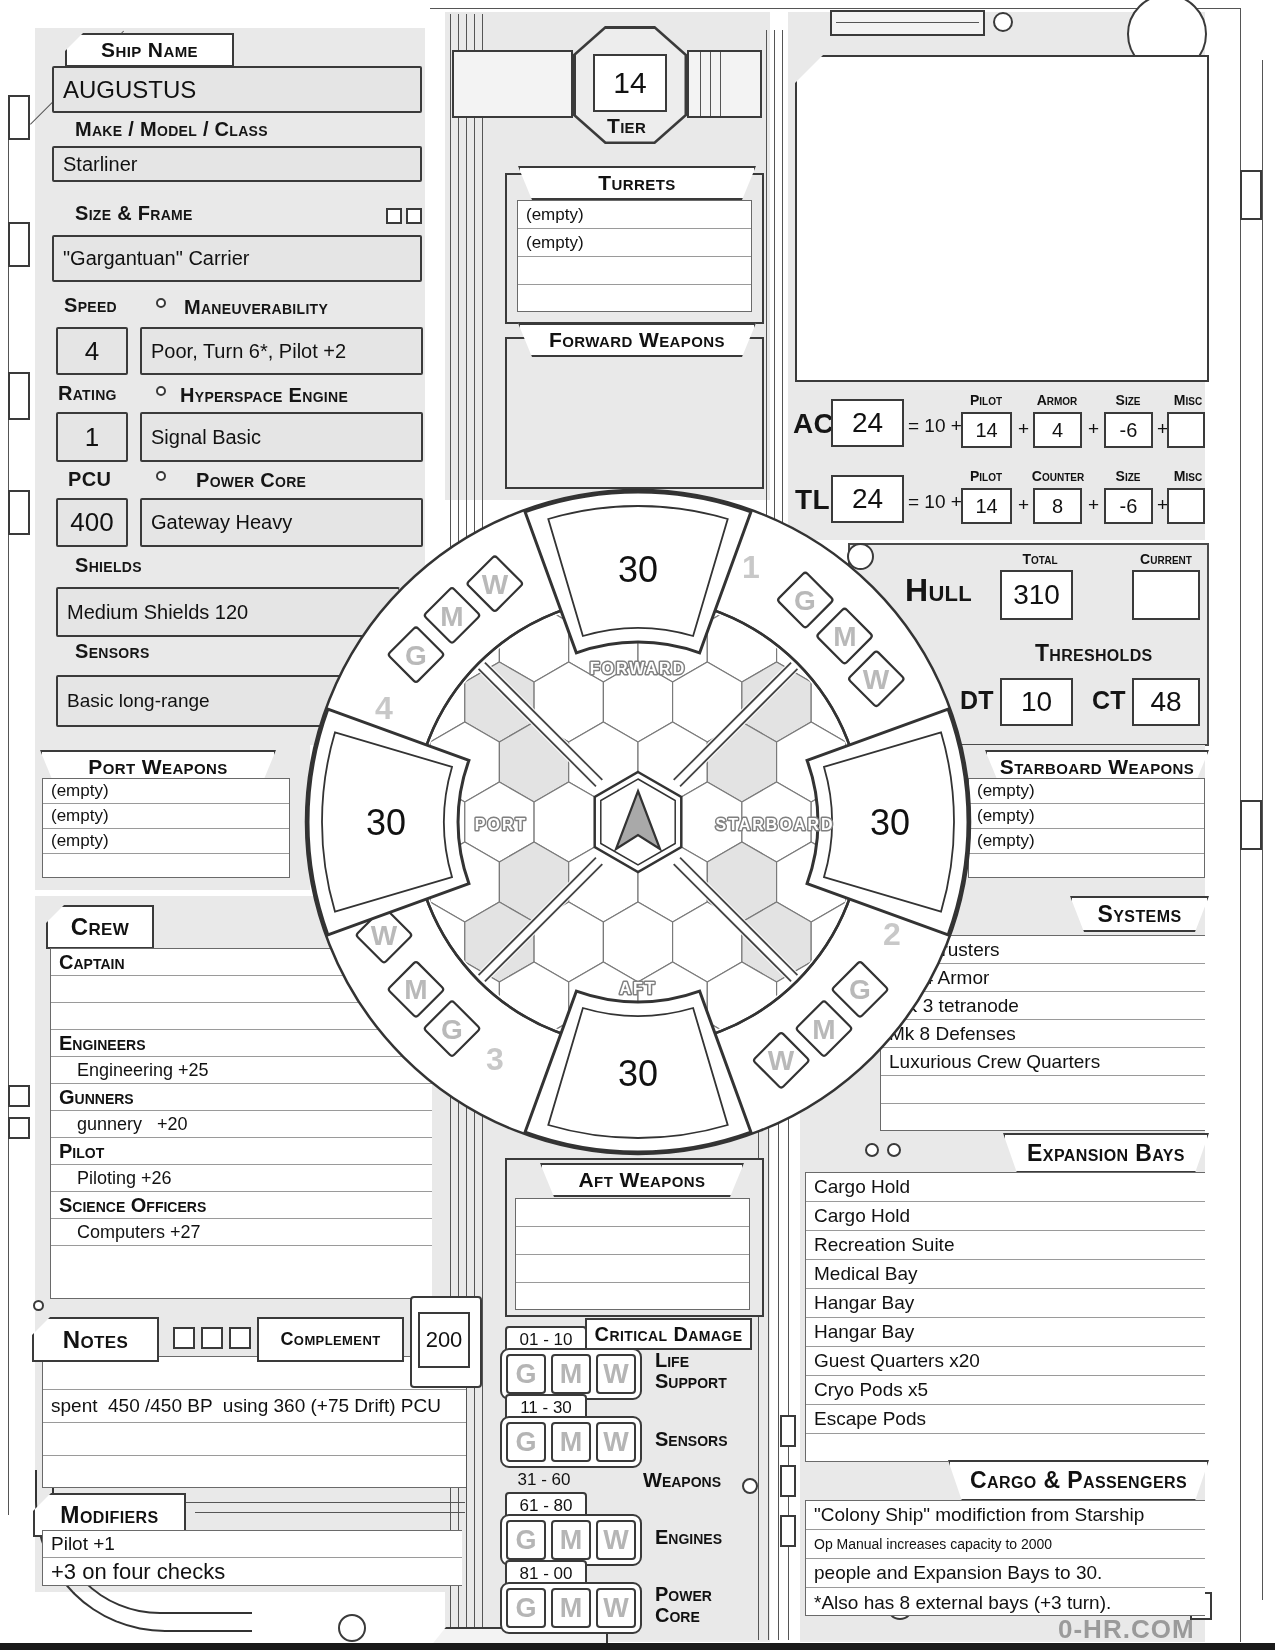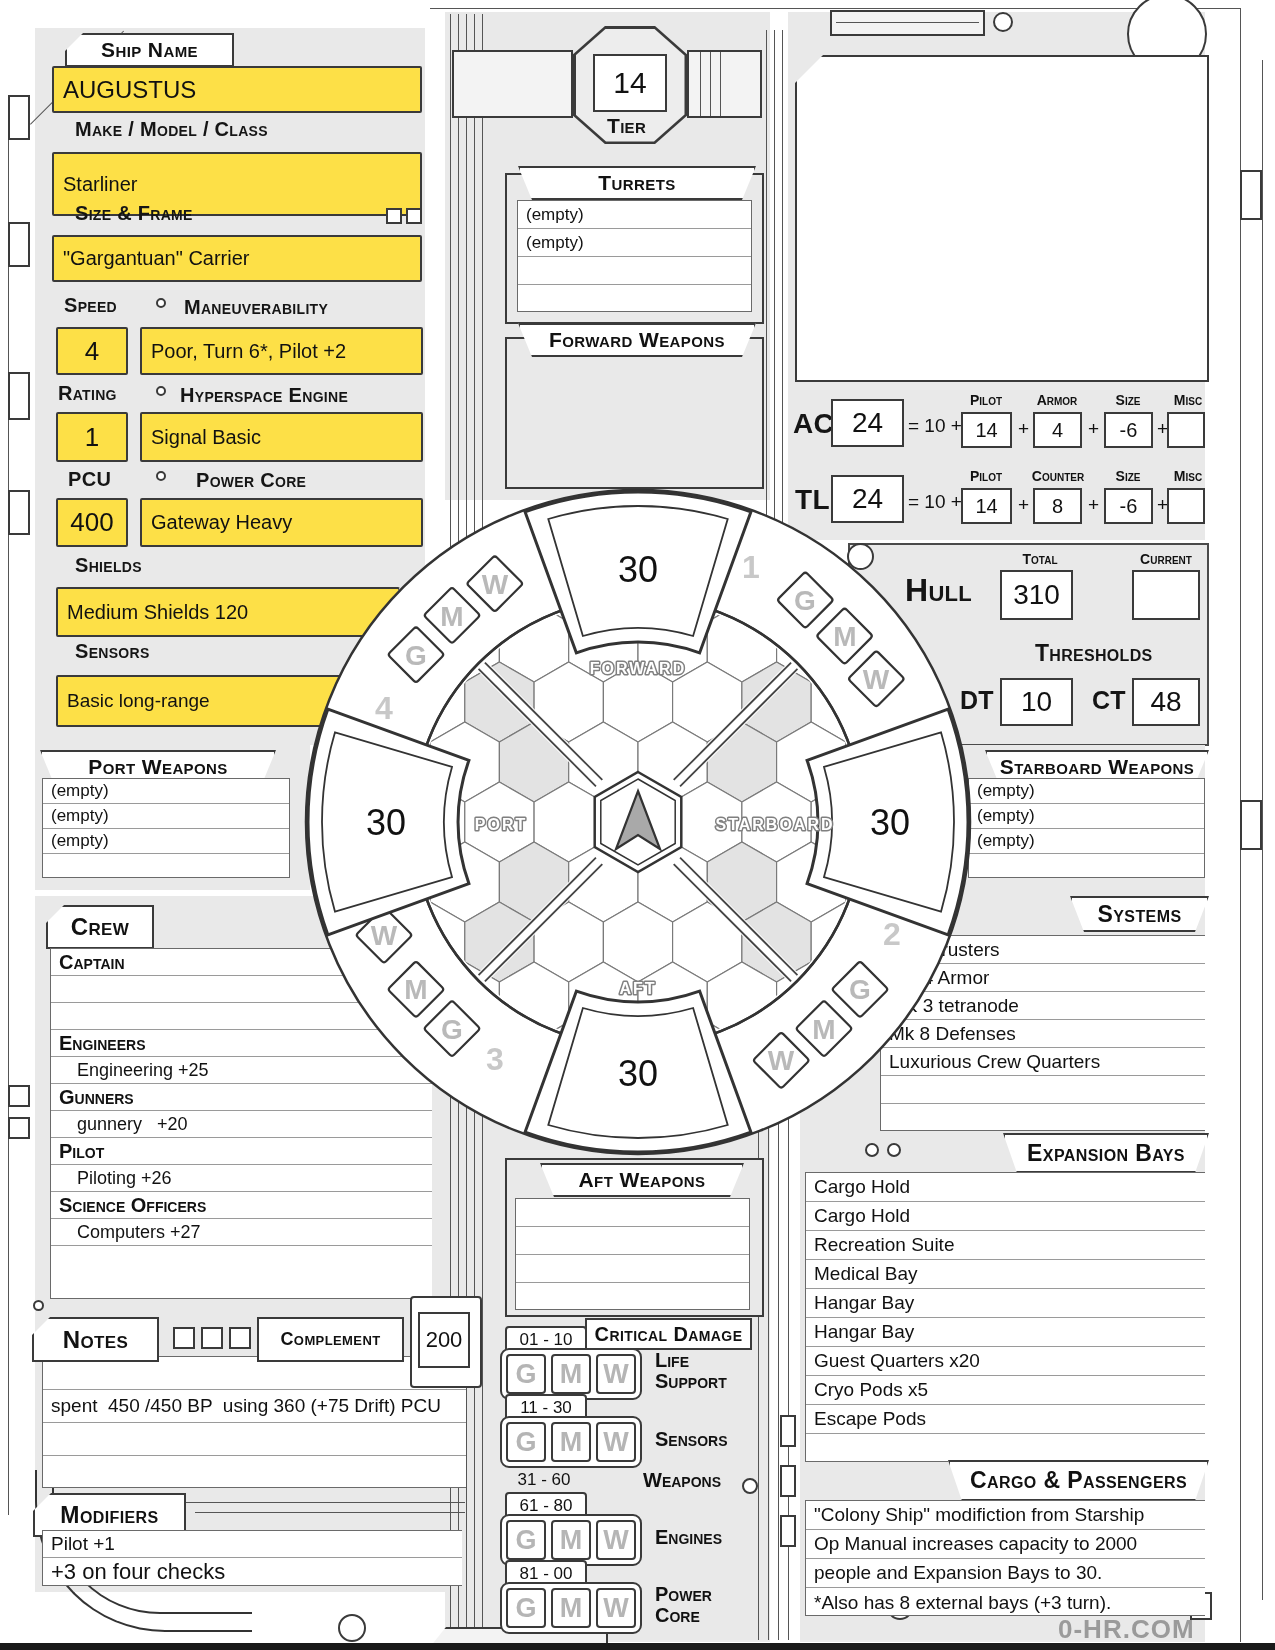--- a/index.html
+++ b/index.html
@@ -14,7 +14,7 @@
   .tabC{clip-path:polygon(0 0,100% 0,calc(100% - 14px) 100%,14px 100%);}
   .lbl{position:absolute;font-variant:small-caps;font-weight:700;font-size:20px;color:#151515;
        letter-spacing:.3px;white-space:nowrap;}
-  .fld{position:absolute;background:#fde047;border:2px solid #3a3a3a;border-radius:2px;display:flex;
+  .fld{position:absolute;background:#e5e5e5;border:2px solid #3a3a3a;border-radius:2px;display:flex;
        align-items:center;padding:0 9px;font-size:20px;color:#111;white-space:pre;overflow:hidden;box-sizing:border-box;}
   .numfld{justify-content:center;font-size:26px;padding:0;}
   .rows{position:absolute;background:#fff;border:1.5px solid #6a6a6a;box-sizing:border-box;}

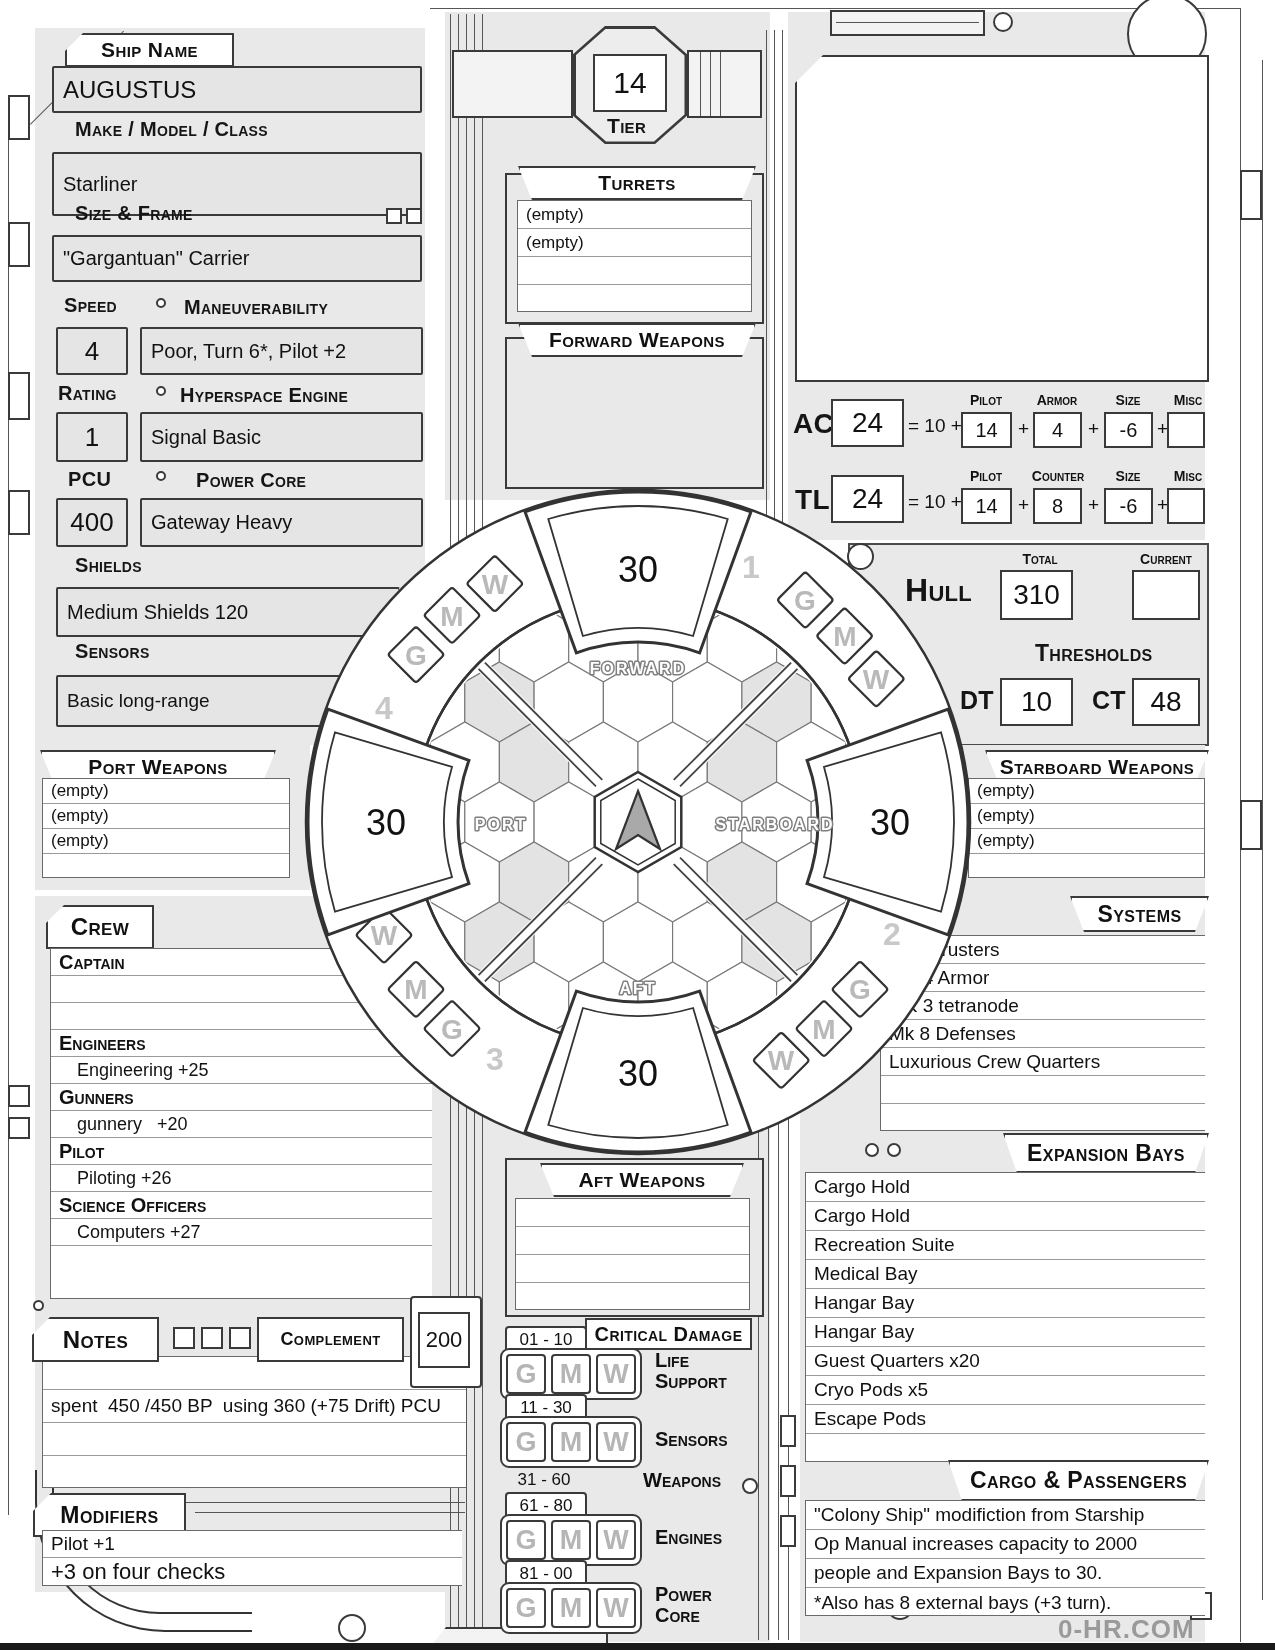--- a/index.html
+++ b/index.html
@@ -107,7 +107,7 @@
   <div class="fld" style="left:52px;top:66px;width:370px;height:47px;font-size:24px;">AUGUSTUS</div>
 
   <div class="lbl" style="left:75px;top:118px;">Make / Model / Class</div>
-  <div class="fld" style="left:52px;top:152px;width:370px;height:64px;">Starliner</div>
+  <div class="fld" style="left:52px;top:146px;width:370px;height:36px;">Starliner</div>
 
   <div class="lbl" style="left:75px;top:202px;">Size &amp; Frame</div>
   <div class="chk" style="left:386px;top:208px;width:16px;height:16px;"></div>

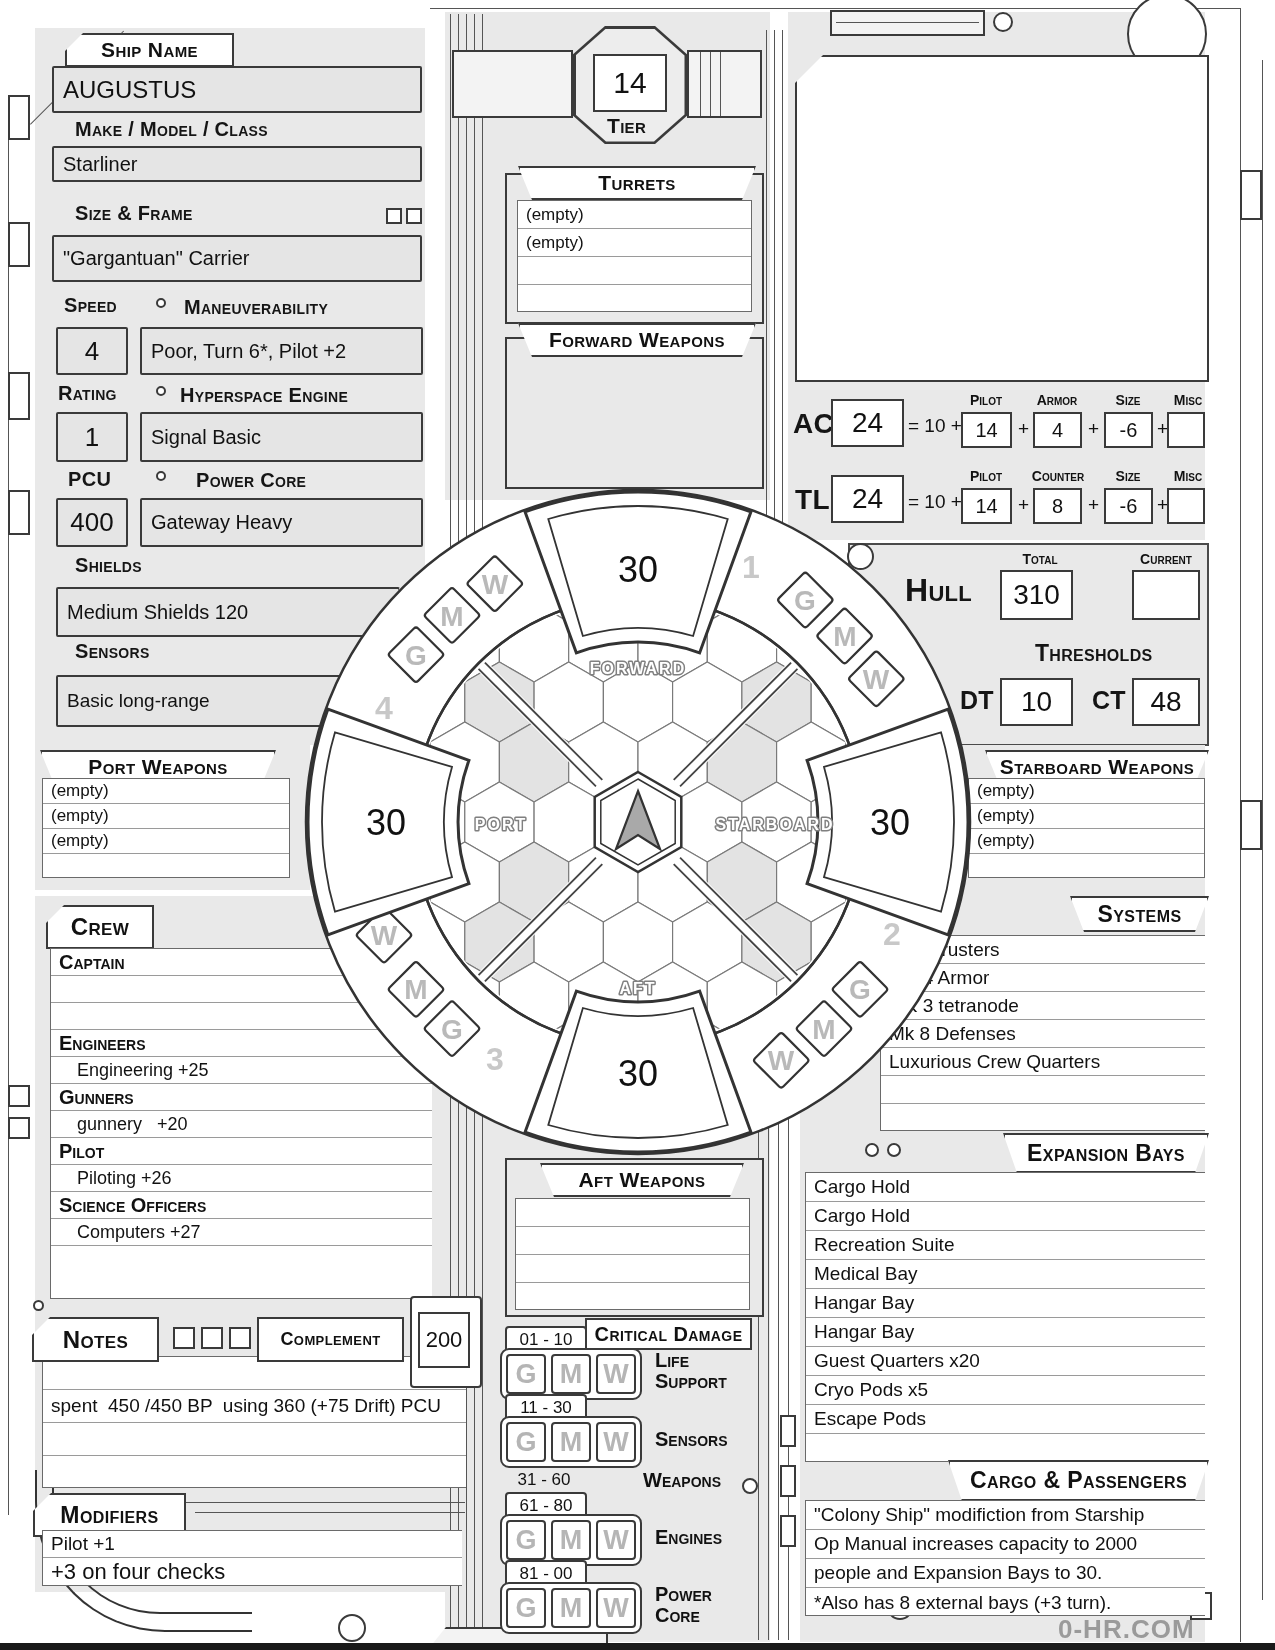--- a/index.html
+++ b/index.html
@@ -373,7 +373,7 @@
   </div>
   <div class="rows" style="left:805px;top:1500px;width:400px;height:116px;border-right:none;">
     <div class="row" style="height:29px;font-size:19px;">"Colony Ship" modifiction from Starship</div>
-    <div class="row" style="height:29px;font-size:19px;">Op Manual increases capacity to 2000</div>
+    <div class="row" style="height:29px;font-size:14px;">Op Manual increases capacity to 2000</div>
     <div class="row" style="height:29px;font-size:19px;">people and Expansion Bays to 30.</div>
     <div class="row" style="height:29px;font-size:19px;border-bottom:none;">*Also has 8 external bays (+3 turn).</div>
   </div>

